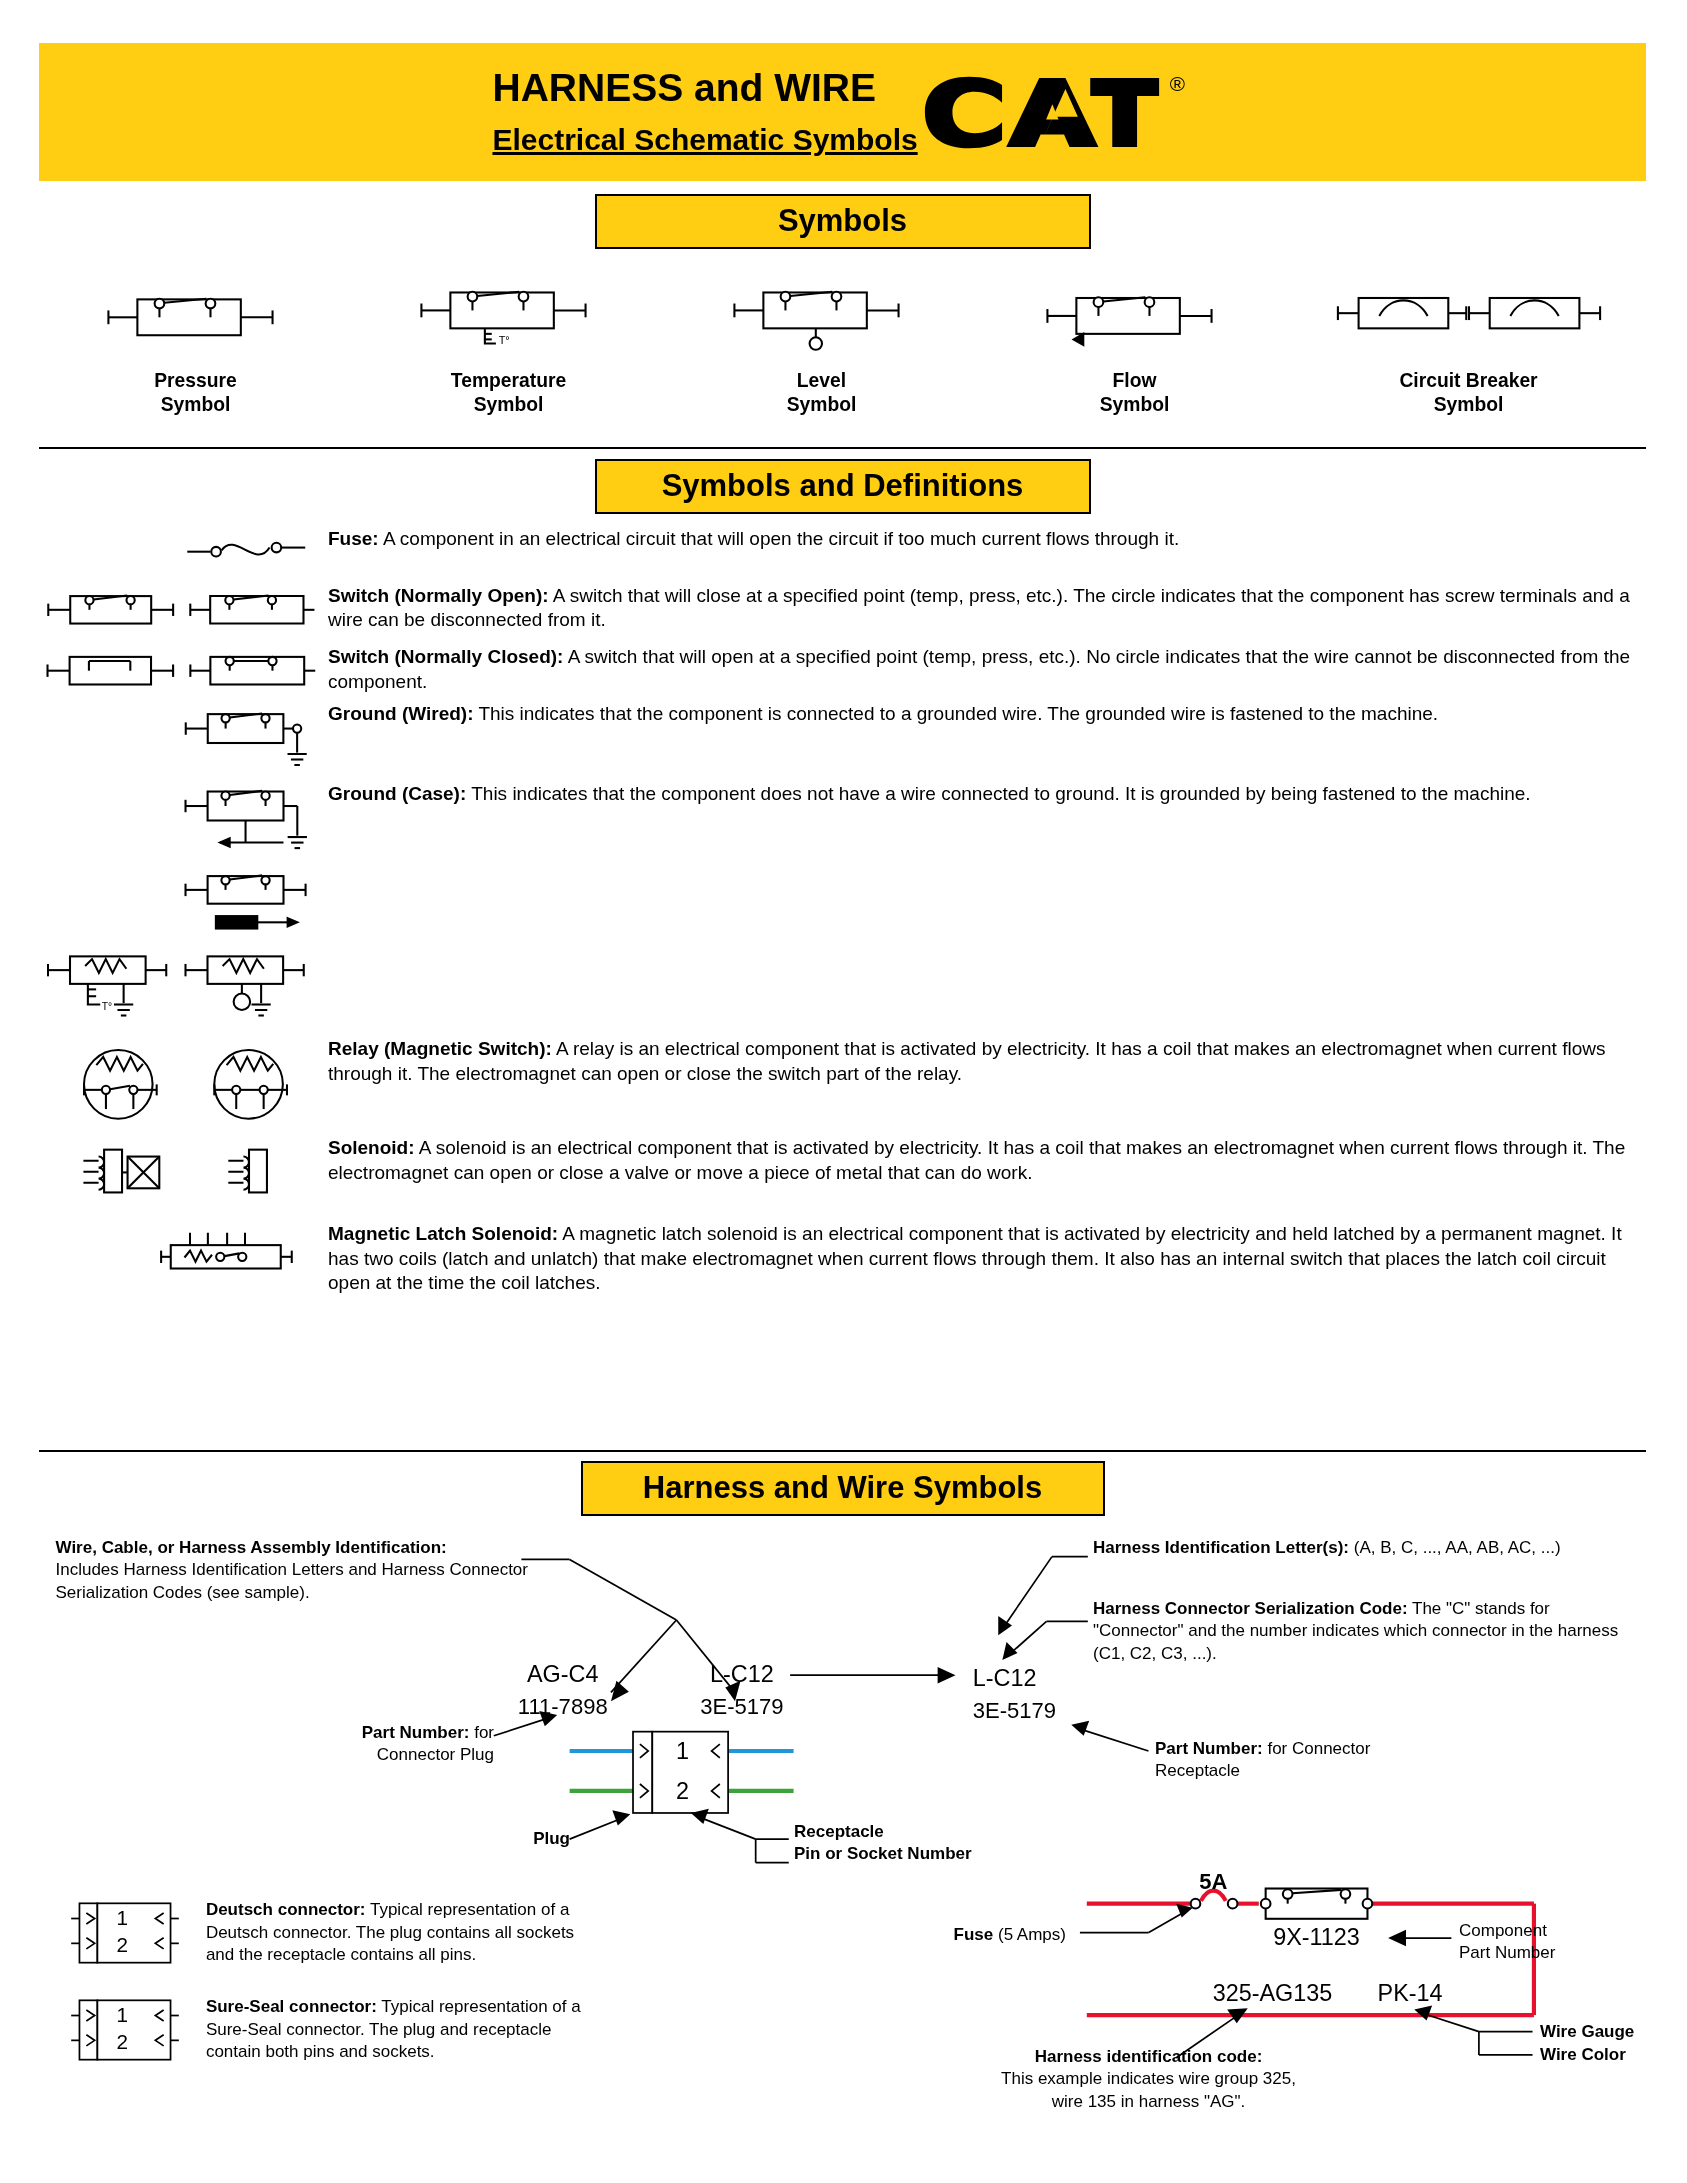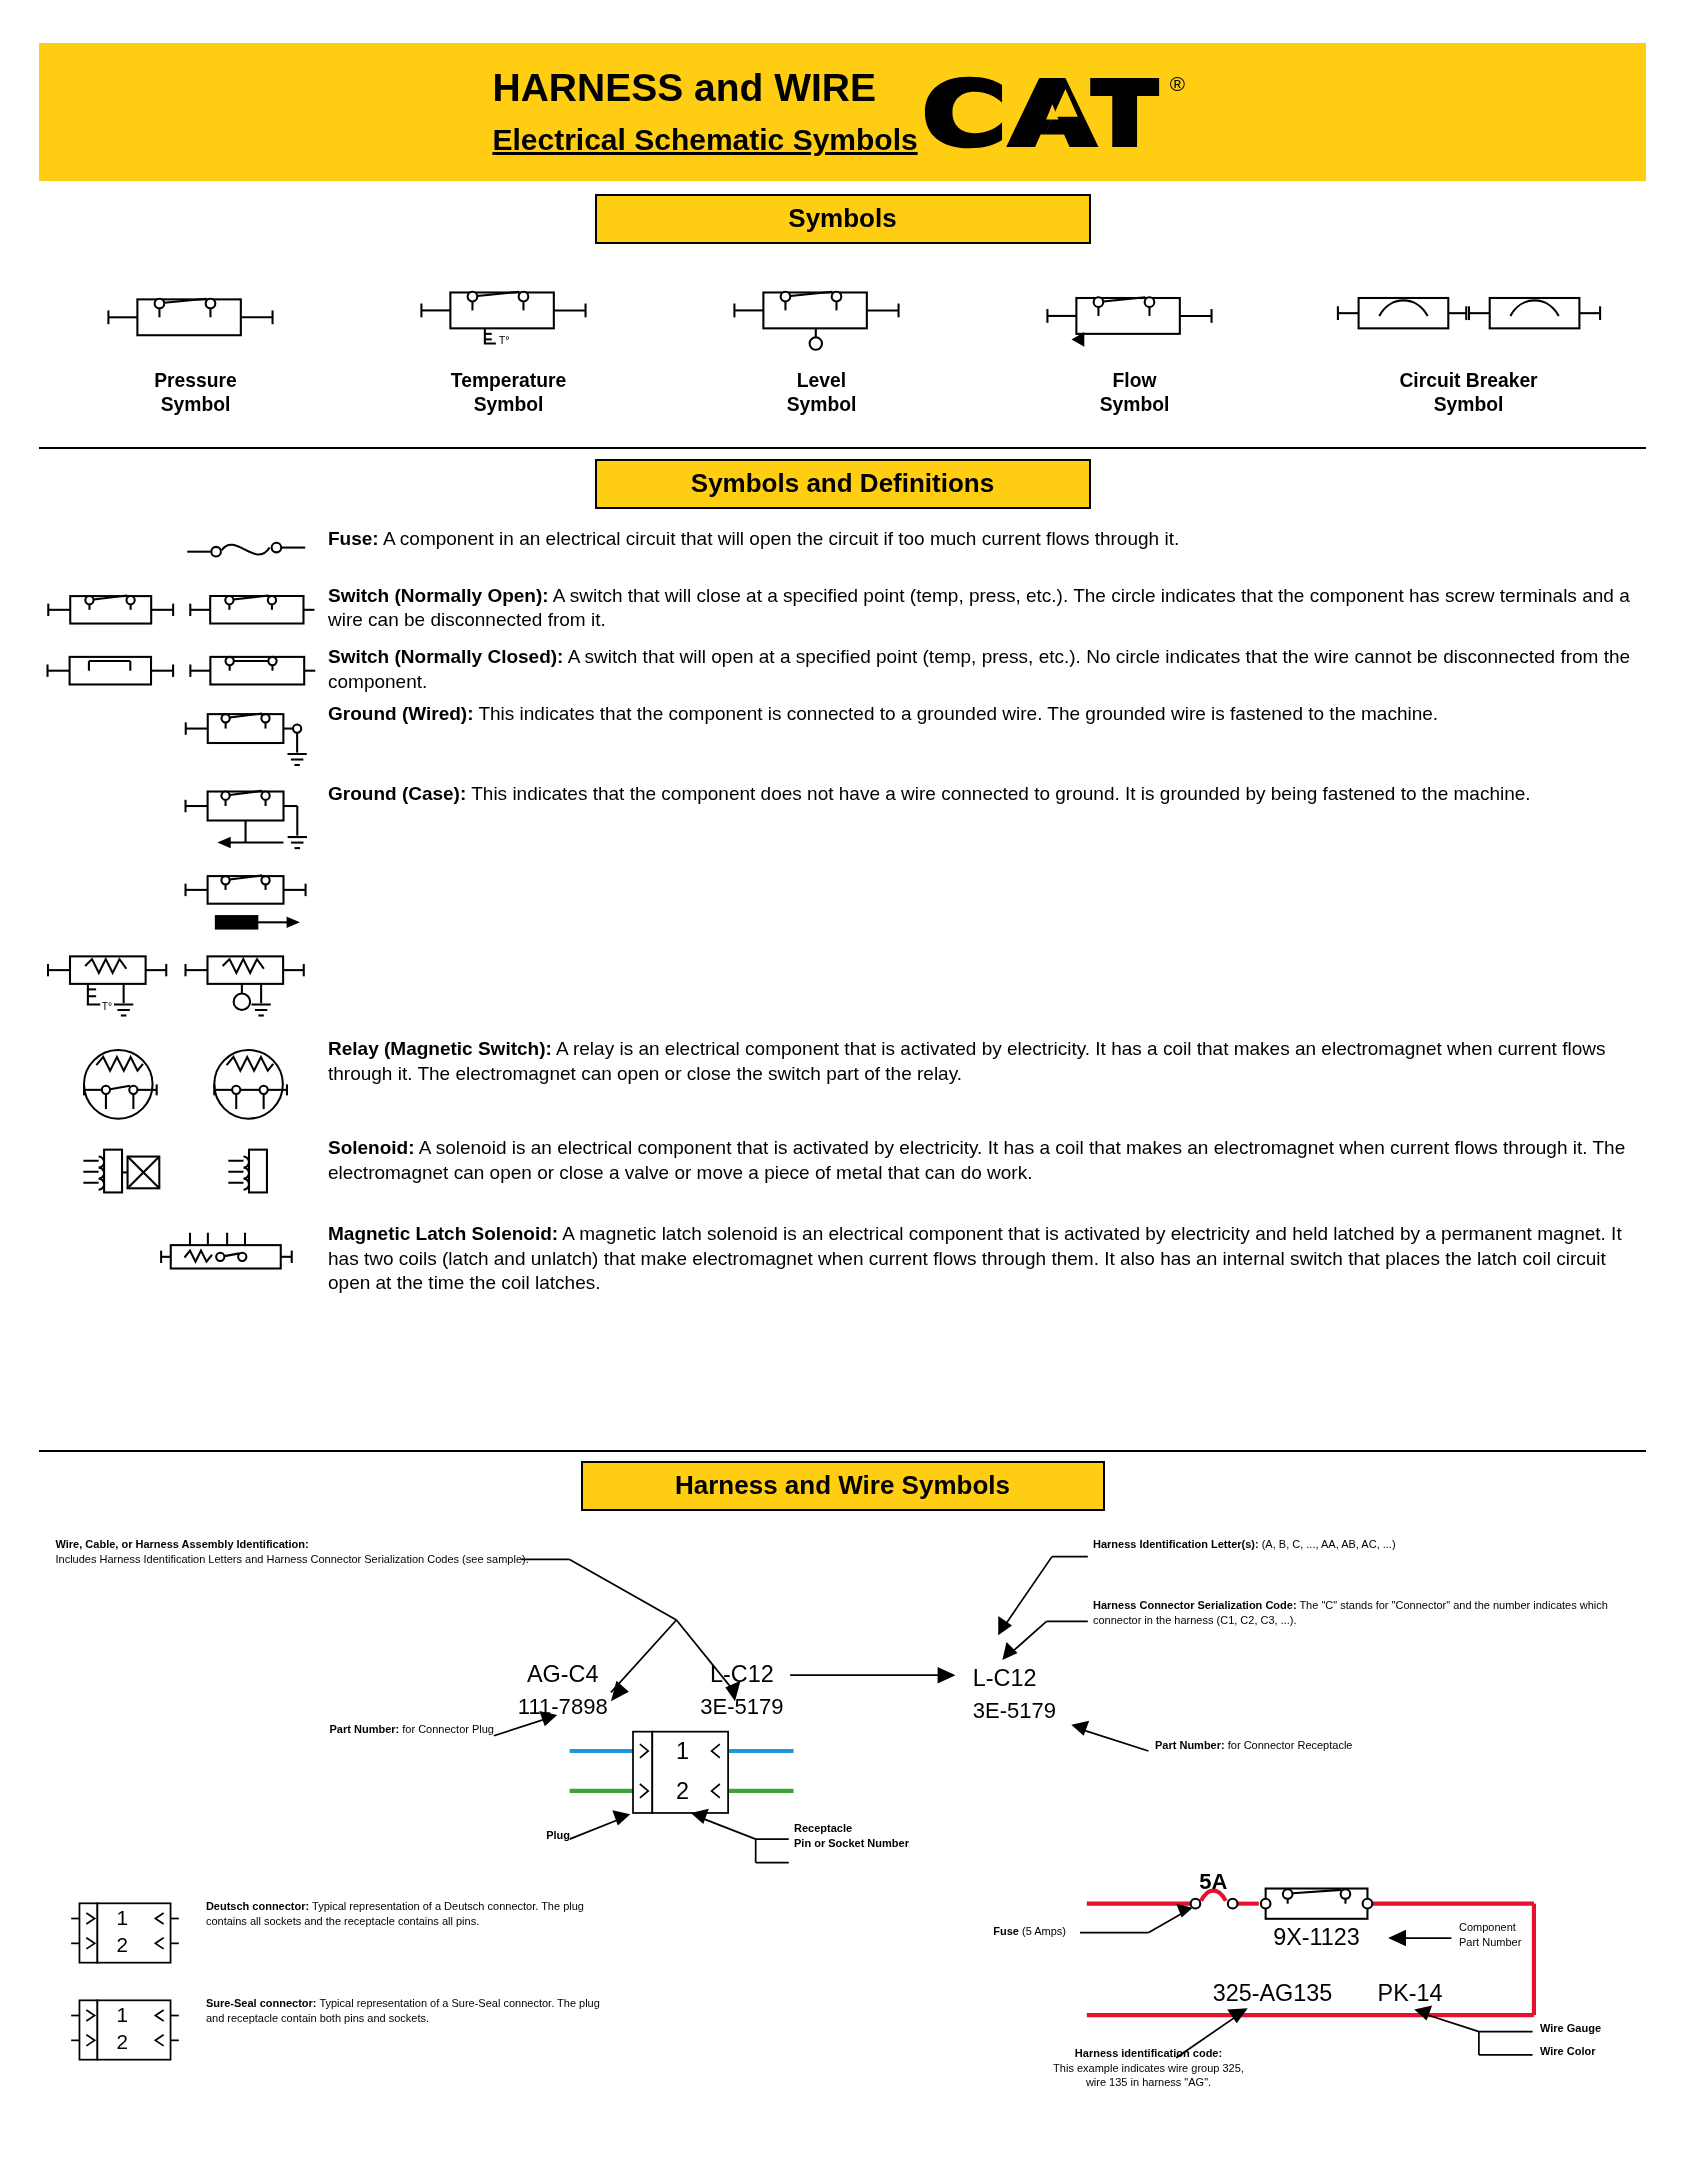--- a/index.html
+++ b/index.html
@@ -38,7 +38,7 @@
     border: 2.1px solid #000;
     text-align: center;
     font-weight: bold;
-    font-size: 26px;
+    font-size: 31px;
     padding: 6.9px 18px 8.3px;
     display: inline-block;
   }

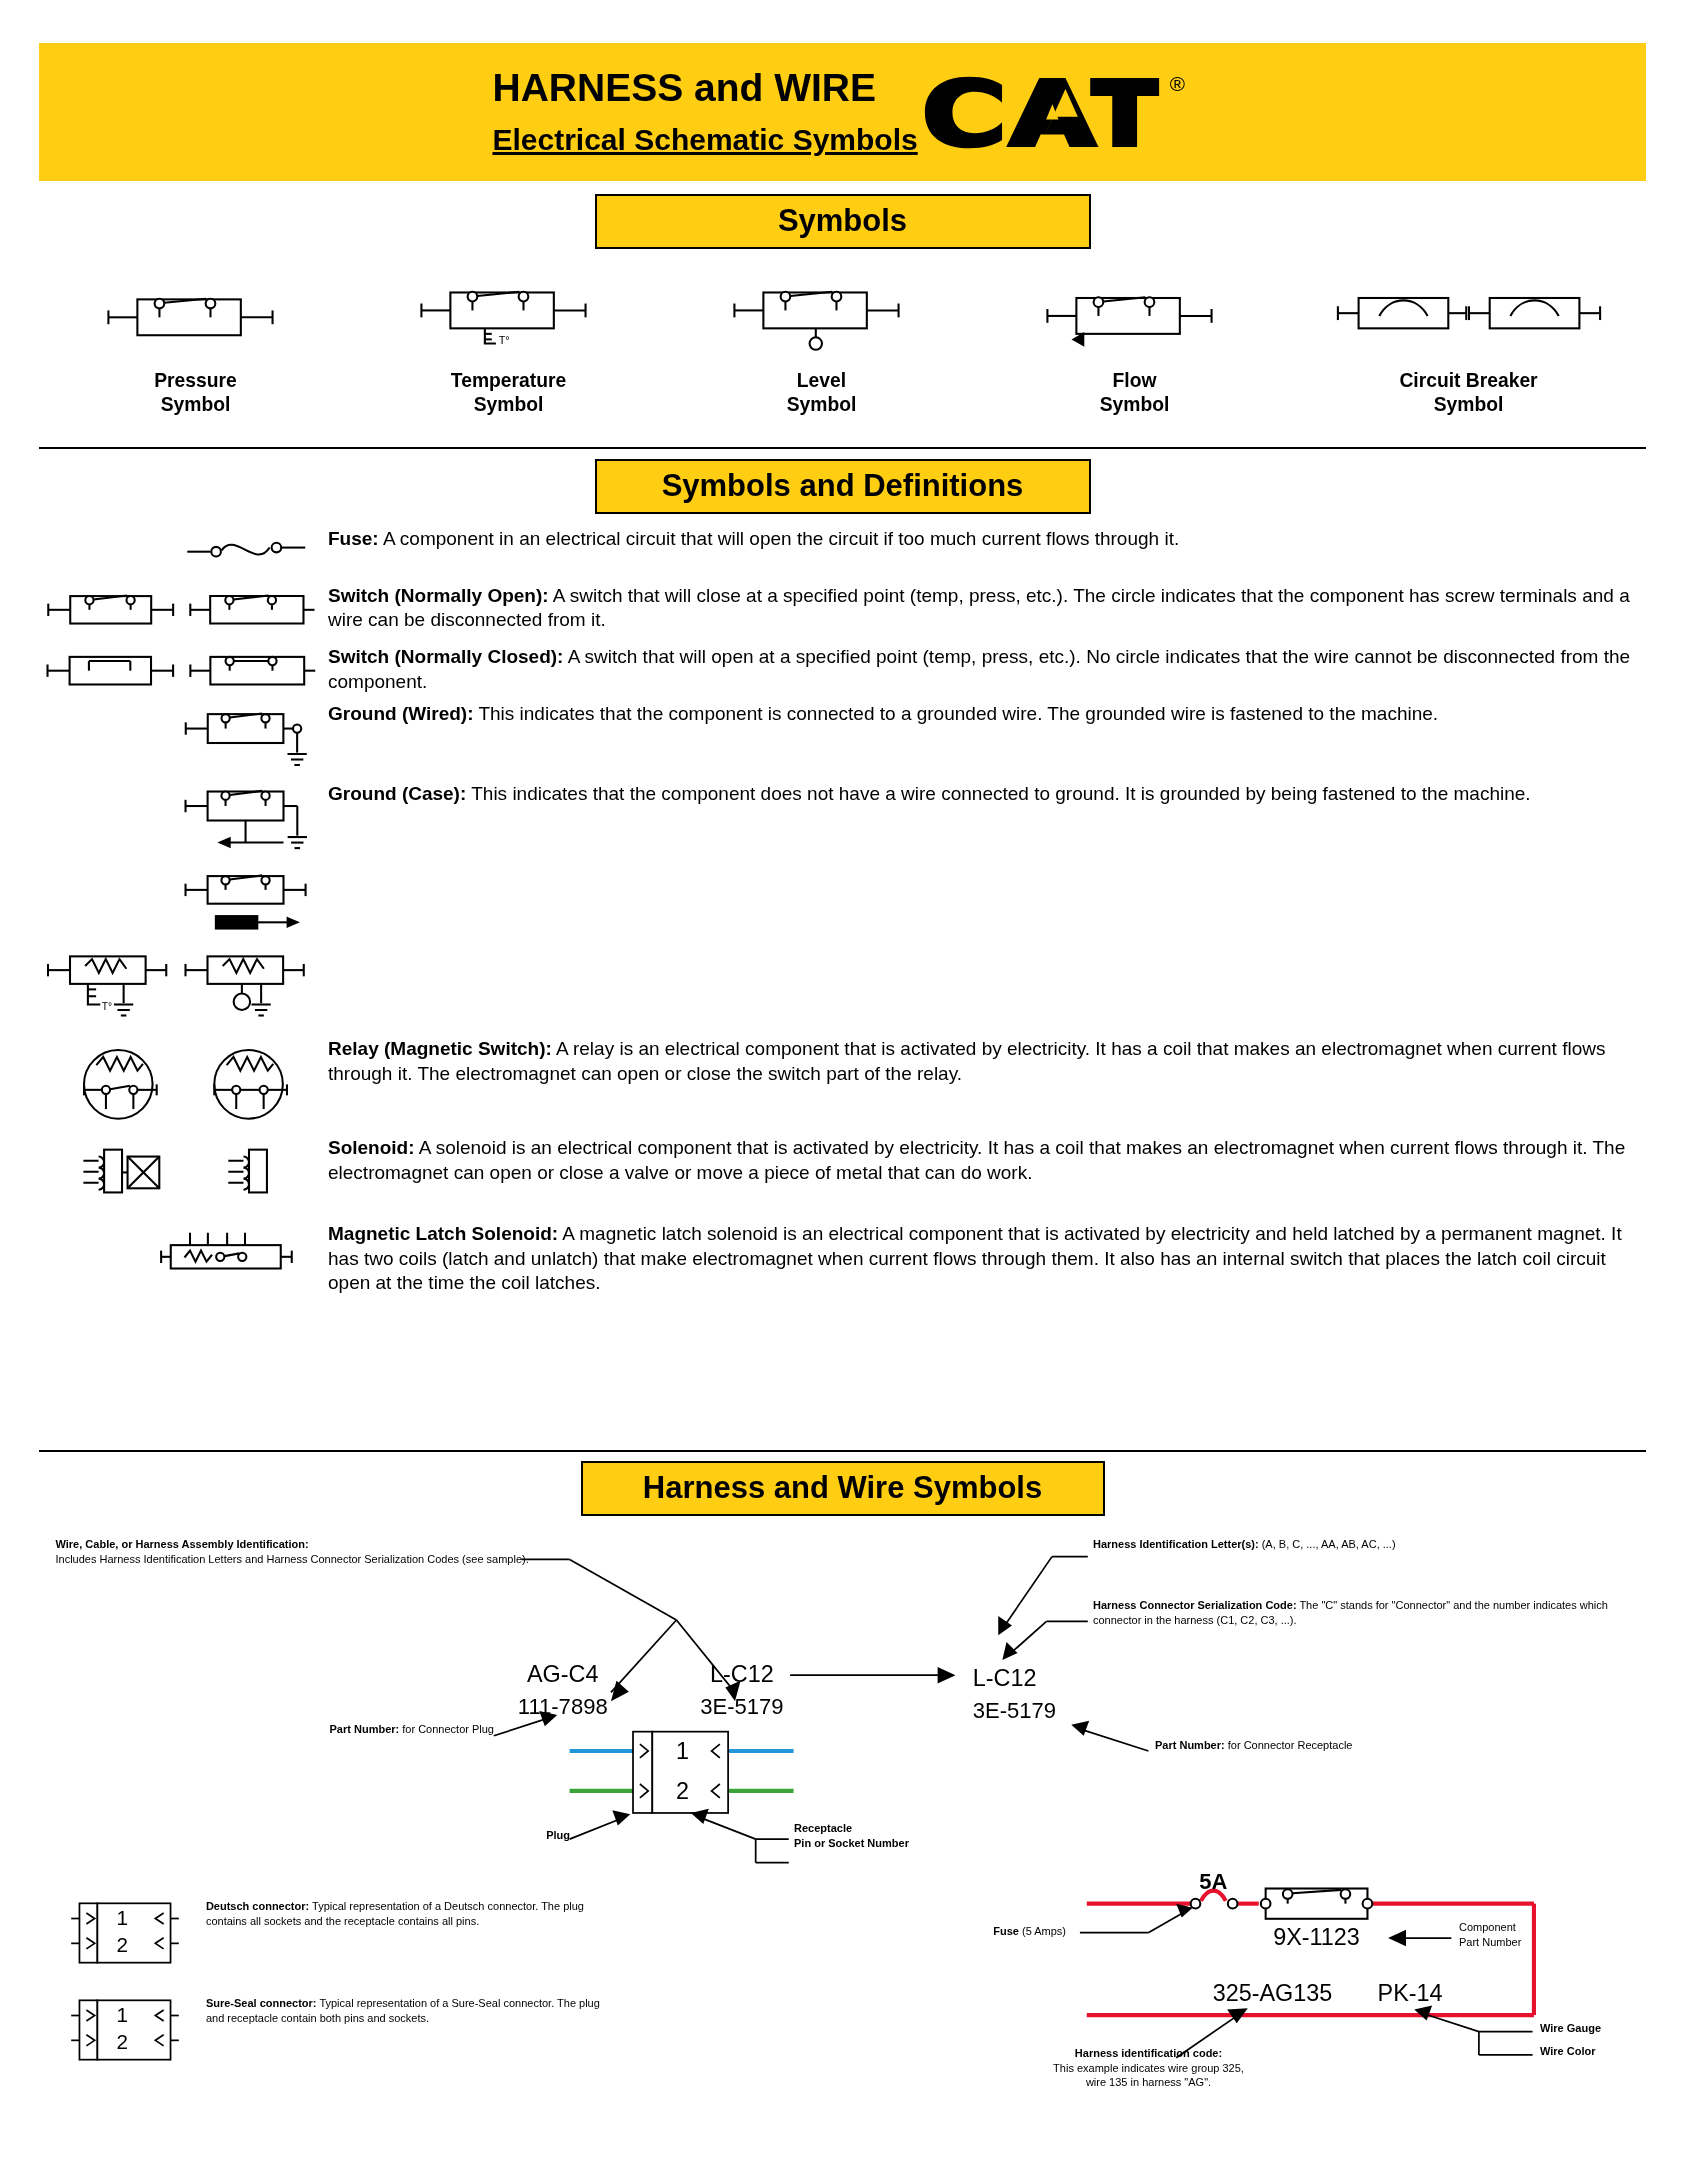--- a/index.html
+++ b/index.html
@@ -67,7 +67,7 @@
 
   
   .harness { position: absolute; left: 39px; top: 1537px; width: 1607px; }
-  .hn-note { font-size: 11px; line-height: 1.32; }
+  .hn-note { font-size: 17px; line-height: 1.32; }
   .hn-bold { font-weight: bold; }
 
   svg { display:block; }

